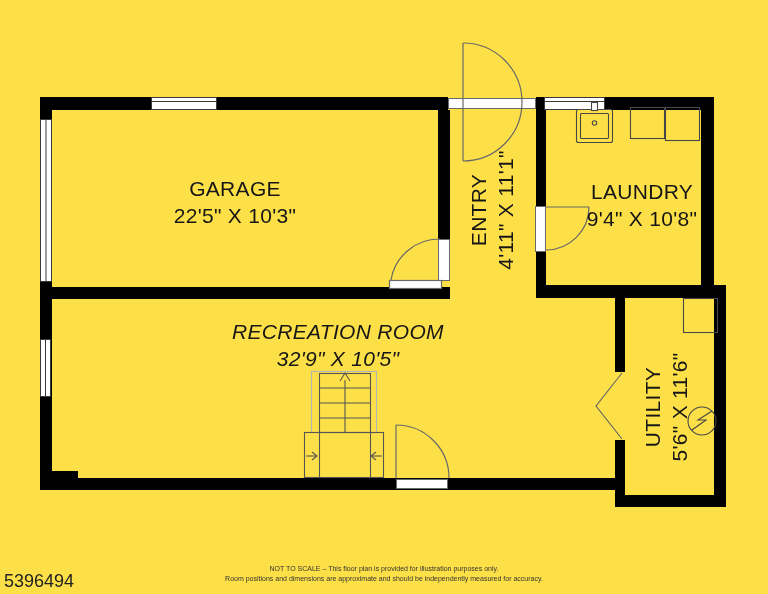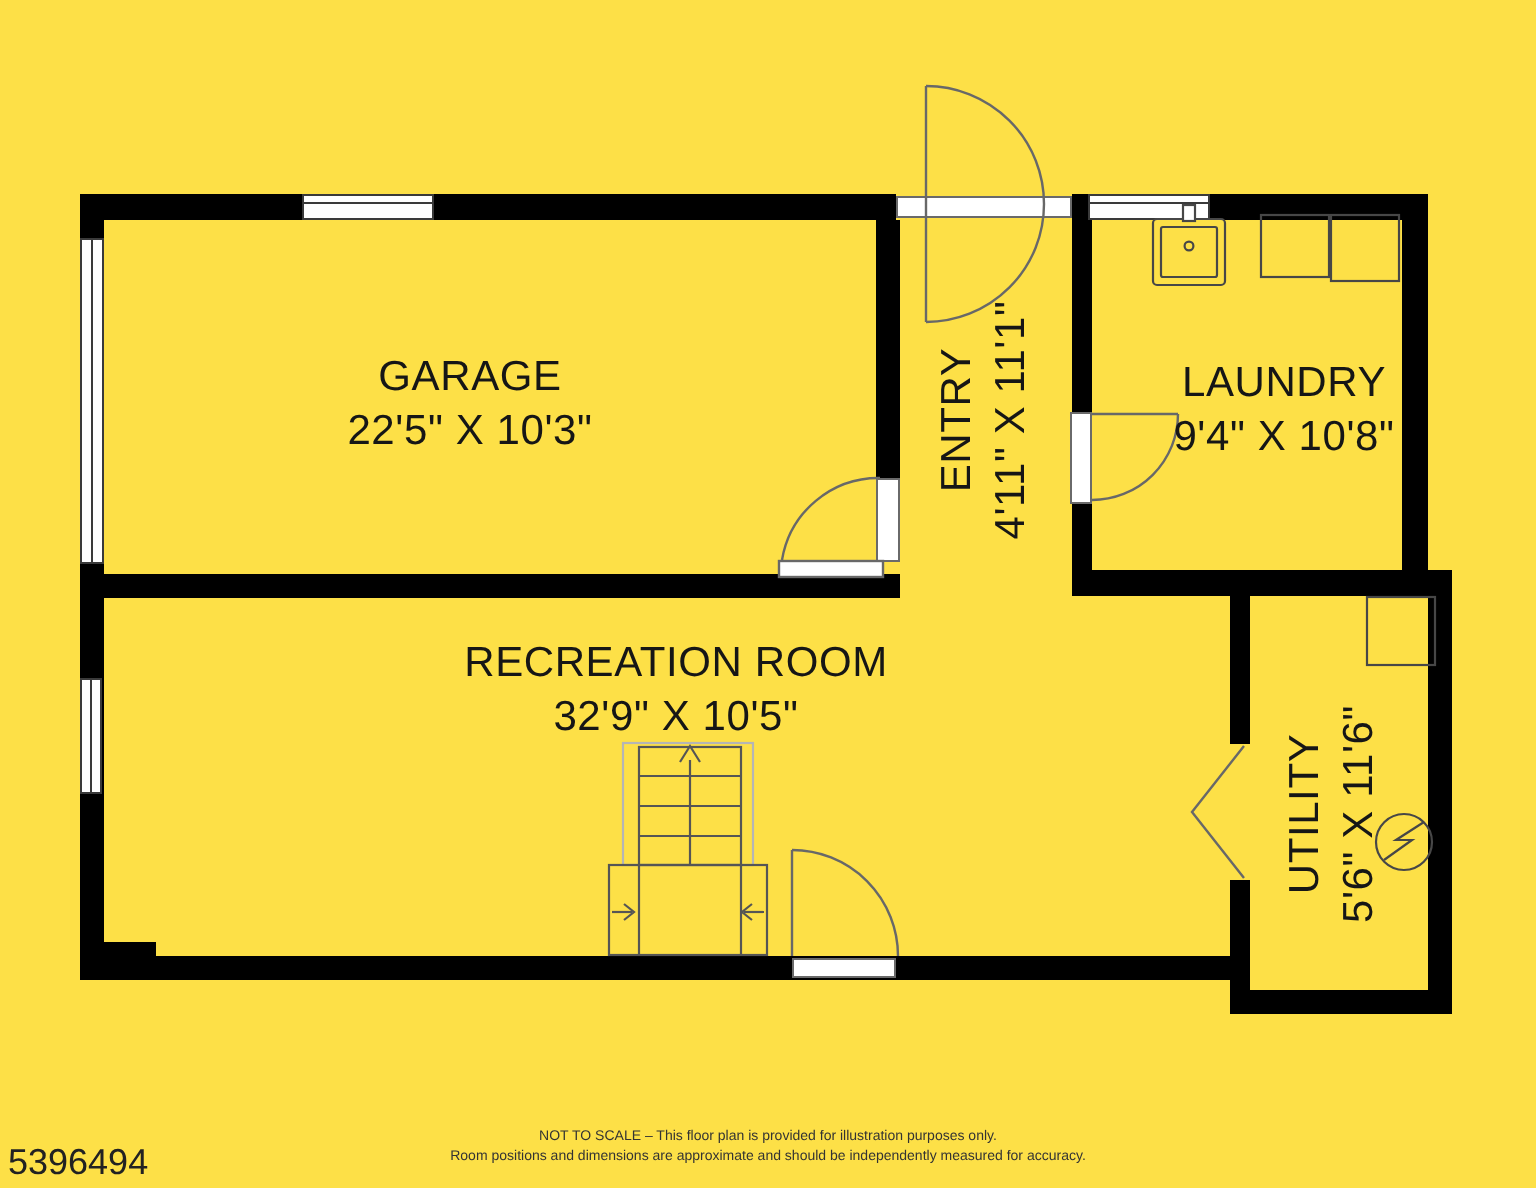--- a/index.html
+++ b/index.html
@@ -146,7 +146,7 @@
     <div>9'4" X 10'8"</div>
   </div>
 
-  <div class="room-label" style="left:338px;top:345px;">
+  <div class="room-label" style="left:338px;top:345px;font-style:italic;">
     <div>RECREATION ROOM</div>
     <div>32'9" X 10'5"</div>
   </div>

